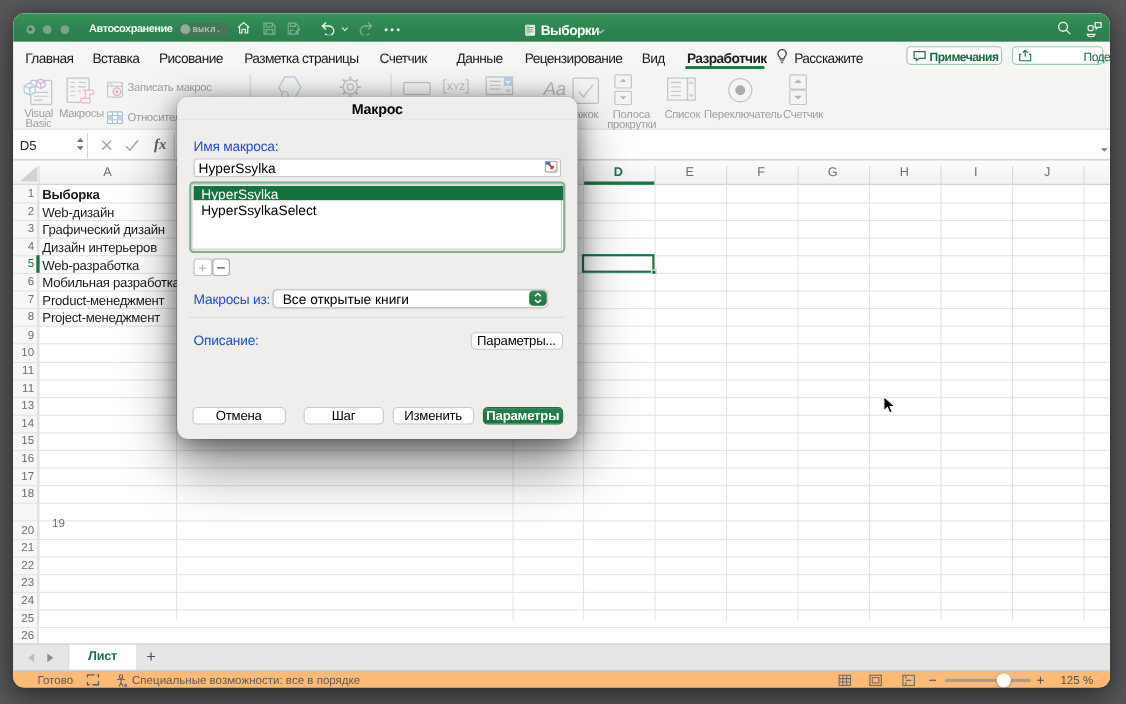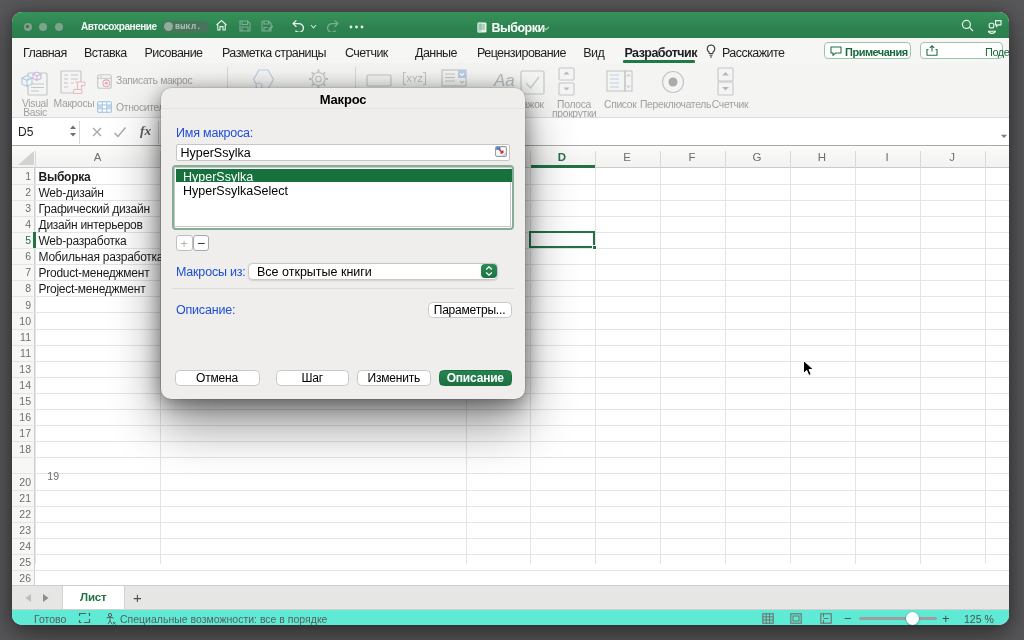--- a/index.html
+++ b/index.html
@@ -408,7 +408,7 @@
 <div class="btn" style="left:13.5px; top:281.5px; width:85px;">Отмена</div>
 <div class="btn" style="left:114.5px; top:281.5px; width:73.5px;">Шаг</div>
 <div class="btn" style="left:196px; top:281.5px; width:73.5px;">Изменить</div>
-<div class="btn" style="left:277.5px; top:281.5px; width:73.5px; background:linear-gradient(180deg,#258350,#1b7140); border-color:#1b6f3f; color:#fff; font-weight:bold;">Описание</div>
+<div class="btn" style="left:277.5px; top:281.5px; width:73.5px; background:linear-gradient(180deg,#258350,#1b7140); border-color:#1b6f3f; color:#fff; font-weight:bold;">Параметры</div>
 </div>
 <svg class="abs" style="left:803px; top:360px;" width="12" height="18" viewBox="0 0 12 18">
     <path d="M0.5 0.5 L0.5 13.5 L3.7 10.4 L5.8 15.5 L8.2 14.4 L6.1 9.5 L10.5 9.5 Z" fill="#000" stroke="#fff" stroke-width="1"></path>

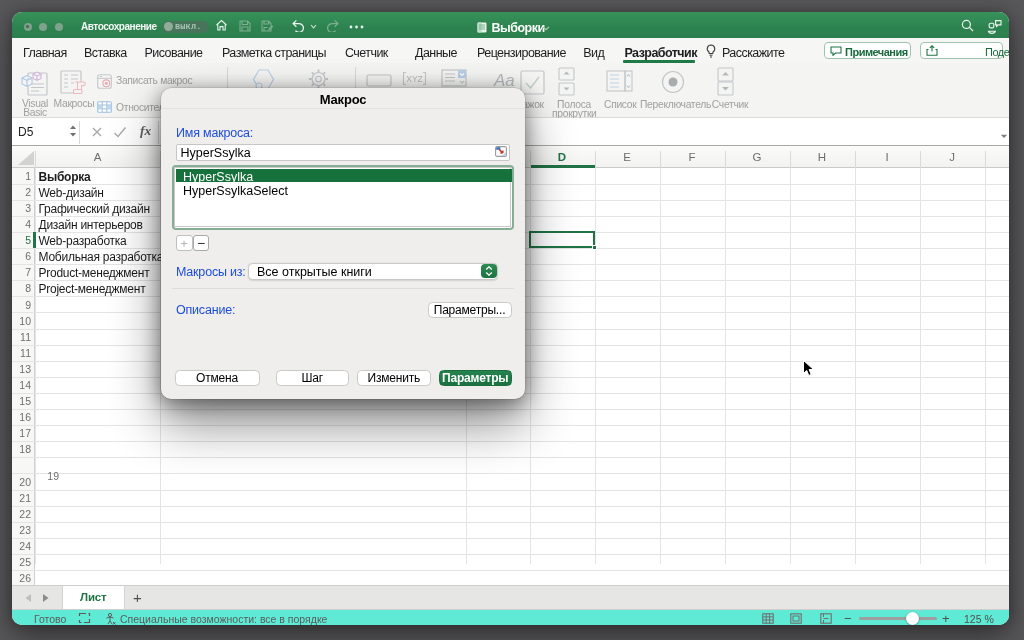--- a/index.html
+++ b/index.html
@@ -28,7 +28,7 @@
 .rnum { position:absolute; width:19px; text-align:right; font-size:10.5px; color:#6e6e6e; }
 .cellt { position:absolute; left:26.5px; font-size:12px; color:#1b1b1d; white-space:nowrap; }
 .sheetbar { position:absolute; left:0; top:573px; width:997px; height:23.5px; background:#e6e6e5; border-top:1px solid #cecece; }
-.statusbar { position:absolute; left:0; top:596.5px; width:997px; height:16.5px; background:#5eead4; border-top:1px solid #cfcfce; font-size:10.5px; color:#5c5c5c; }
+.statusbar { position:absolute; left:0; top:596.5px; width:997px; height:16.5px; background:#fdba74; border-top:1px solid #cfcfce; font-size:10.5px; color:#5c5c5c; }
 .dlg { position:absolute; left:161px; top:88px; width:364px; height:311px; background:#efeeec;
   border-radius:10px; box-shadow:0 25px 50px rgba(0,0,0,.45), 0 6px 20px rgba(0,0,0,.3), 0 0 18px rgba(0,0,0,.16), 0 0 0 0.5px rgba(0,0,0,.15); }
 .dlab { position:absolute; font-size:12.5px; letter-spacing:-0.2px; color:#1d4ed8; white-space:nowrap; }

